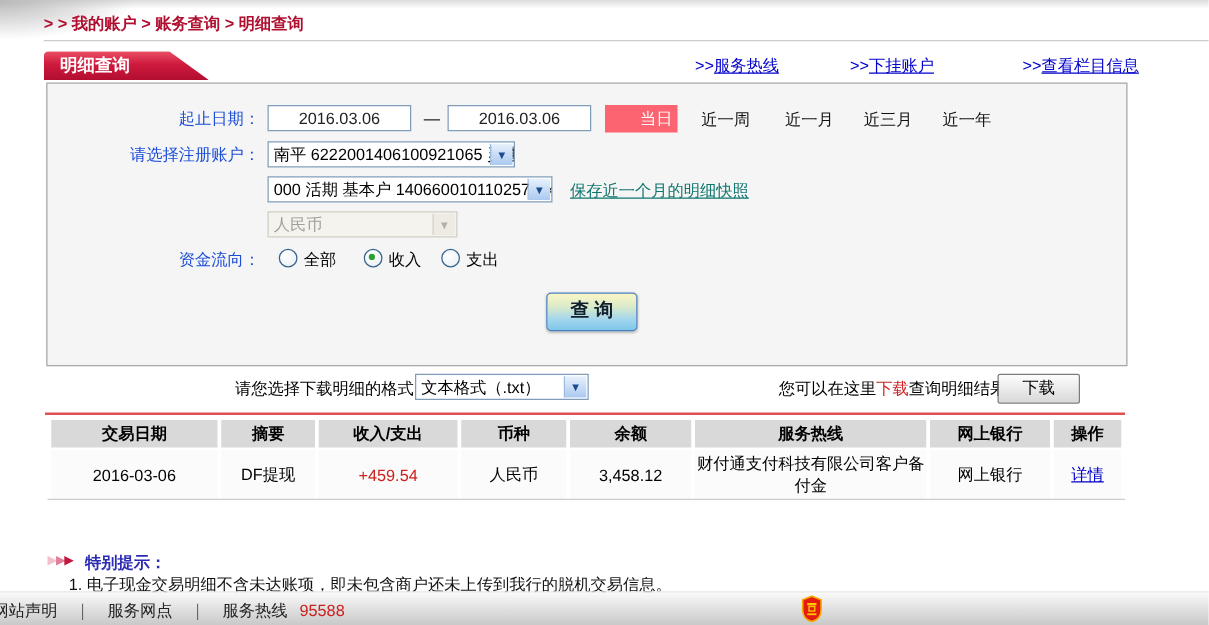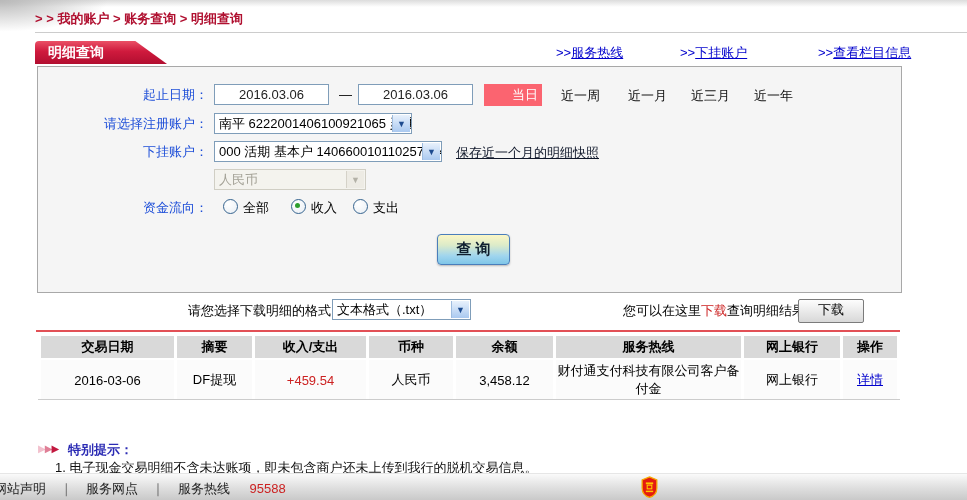--- a/index.html
+++ b/index.html
@@ -132,7 +132,6 @@
   </div>
 
   <div style="position:absolute;top:74px;left:0;right:0;height:22px;">
-    <span class="flabel">下挂账户：</span>
     <span class="sel" style="left:176px;top:0;width:228px;">
       <span class="txt">000 活期 基本户 1406600101102571848</span>
       <span class="arrow">▼</span>

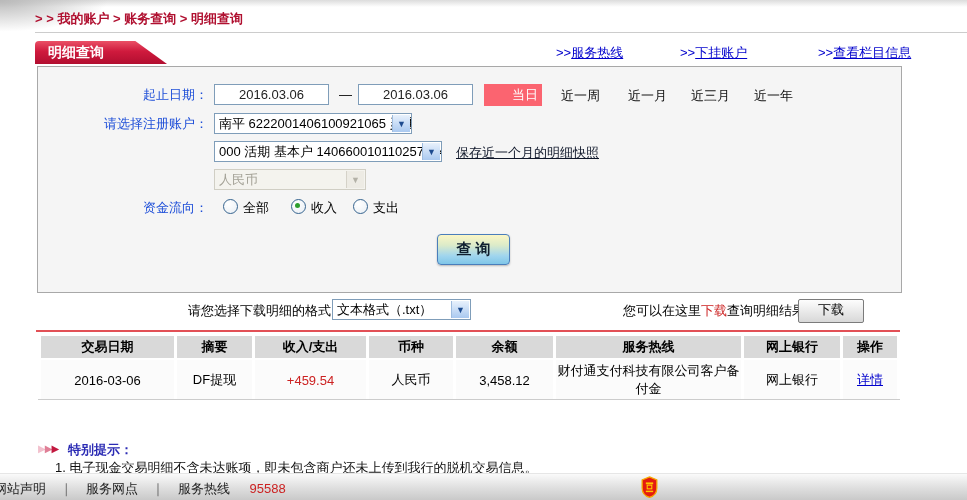--- a/index.html
+++ b/index.html
@@ -42,7 +42,7 @@
   .today-btn{position:absolute;left:446px;top:17px;width:34px;height:22px;background:#fb6470;color:#fff;
     text-align:center;line-height:22px;font-size:13px;cursor:pointer;}
   .qlink{position:absolute;top:20px;color:#111;cursor:pointer;}
-  .bluelink{color:#0f172a;text-decoration:underline;cursor:pointer;}
+  .bluelink{color:#0f766e;text-decoration:underline;cursor:pointer;}
   .radio{display:inline-block;width:13px;height:13px;border:1px solid #36648f;border-radius:50%;
     background:radial-gradient(circle at 35% 30%,#ffffff,#e8eef4);vertical-align:-2px;margin-right:5px;position:relative;}
   .radio.checked::after{content:"";position:absolute;left:3px;top:3px;width:5px;height:5px;border-radius:50%;background:#2e9e2e;}

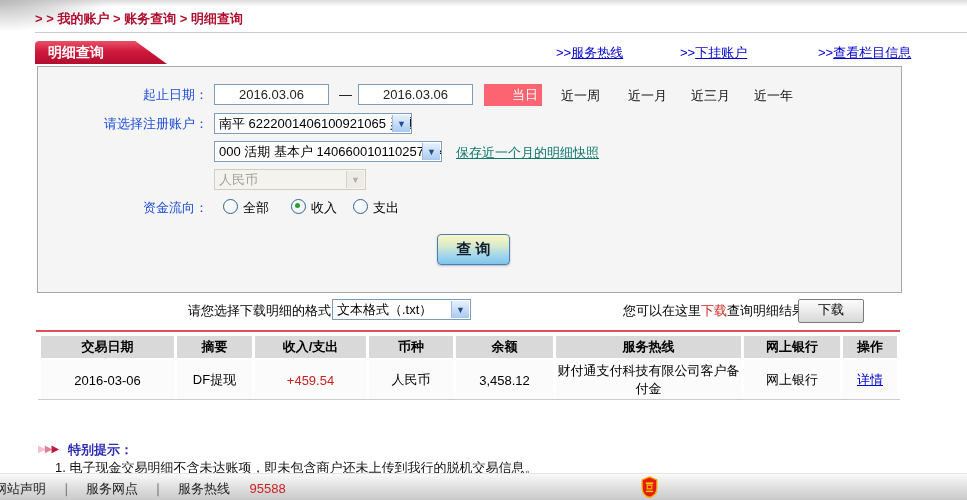--- a/index.html
+++ b/index.html
@@ -82,7 +82,7 @@
     border-top:1px solid #e6e6e6;box-sizing:border-box;}
   .footer-left{position:absolute;left:-6px;top:6px;white-space:nowrap;color:#222;}
   .footer-left .sep{color:#555;margin:0 10px;}
-  .footer-left .hot-num{color:#cc2222;margin-left:16px;cursor:pointer;}
+  .footer-left .hot-num{color:#cc2222;margin-left:6px;cursor:pointer;}
   .footer-left .flink{cursor:pointer;}
   .footer-center{position:absolute;left:385px;top:6px;white-space:nowrap;color:#222;}
   .footer-center .icp{margin-left:12px;}

